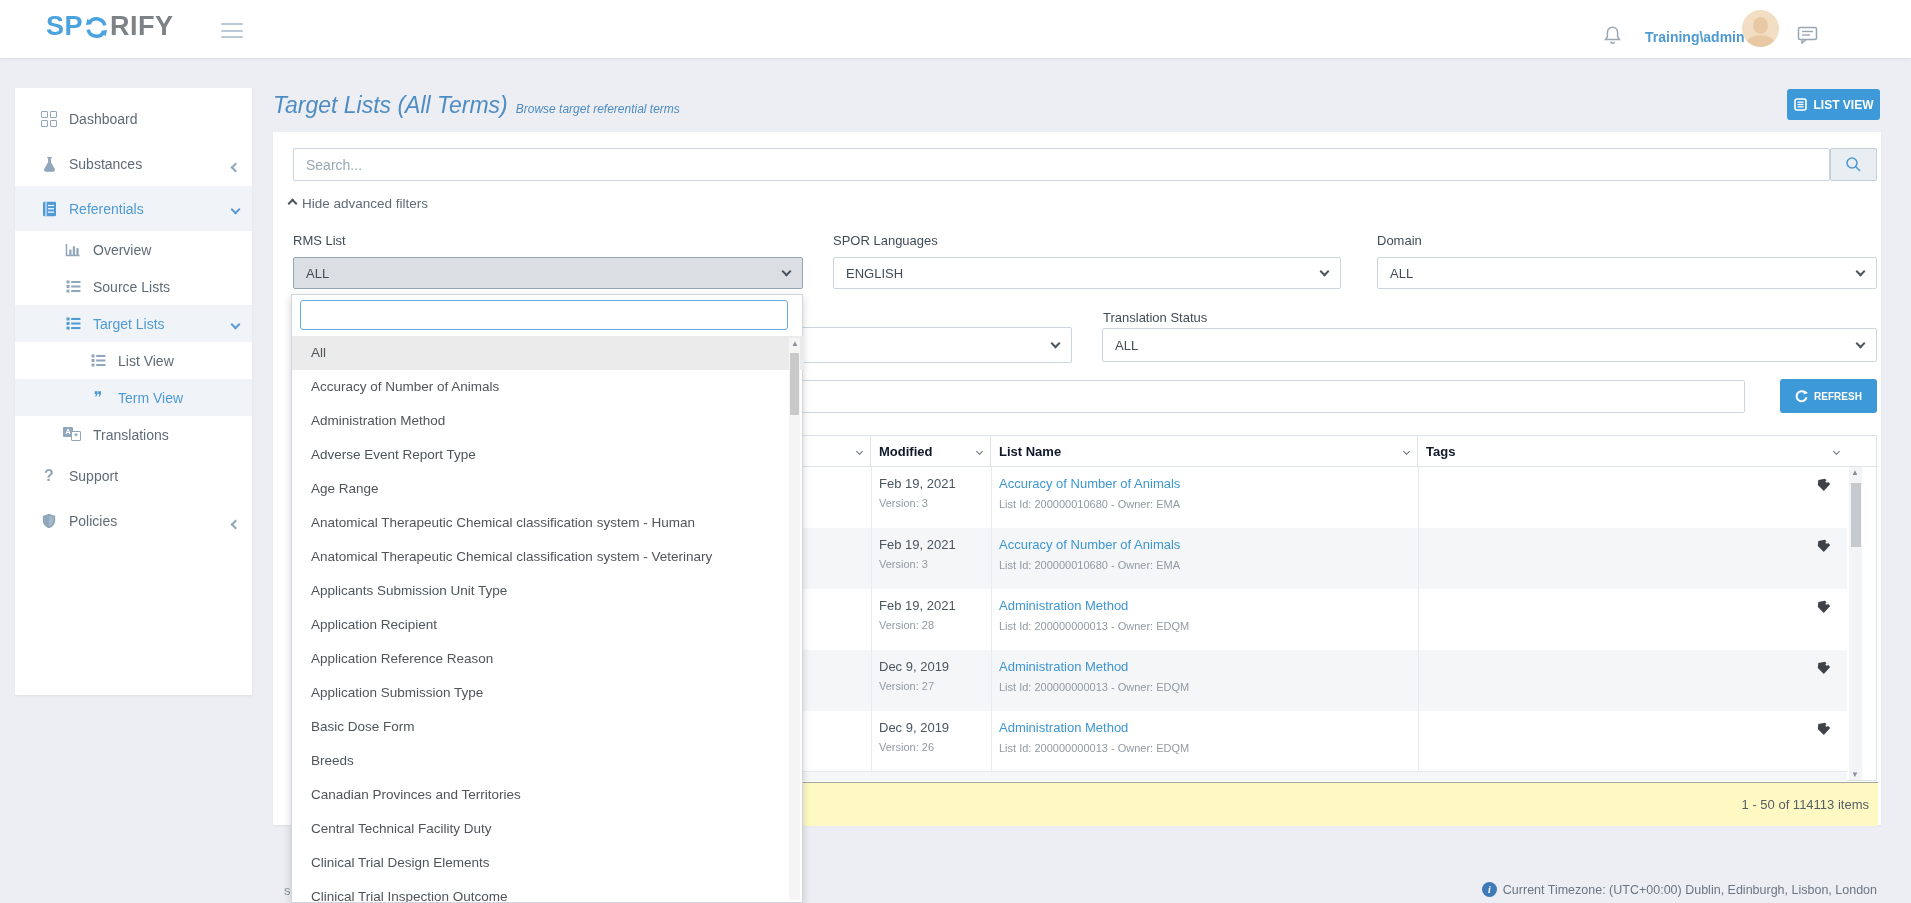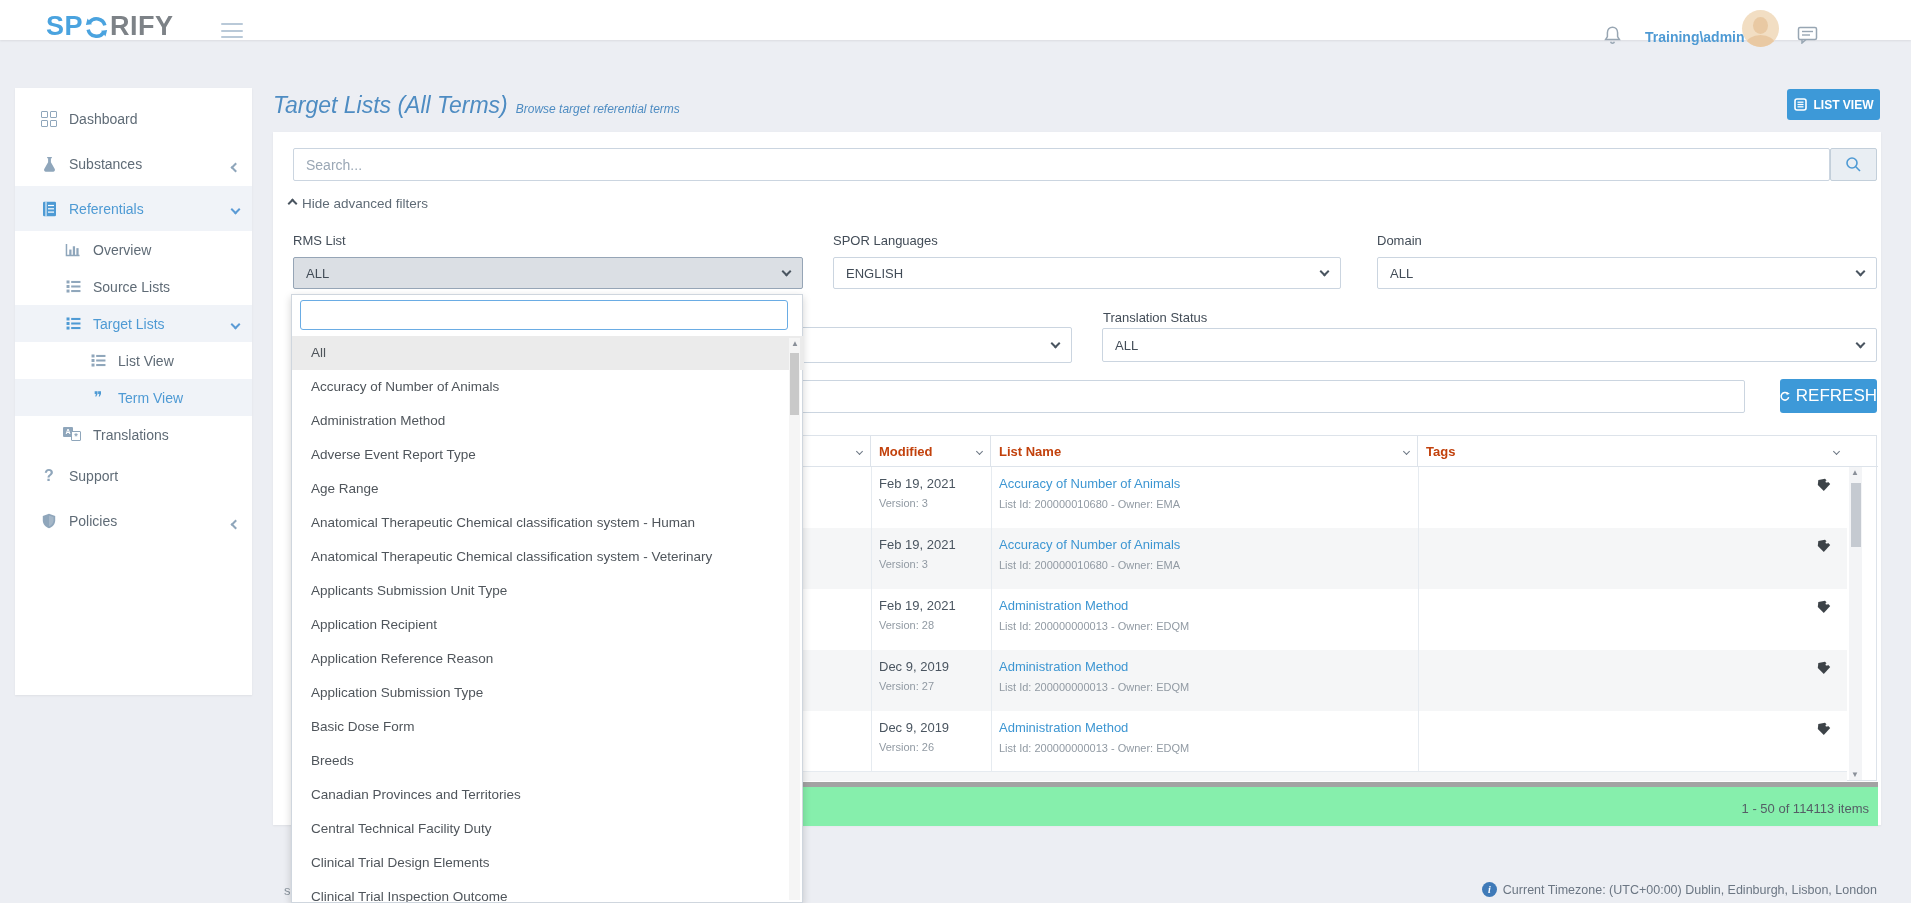--- a/index.html
+++ b/index.html
@@ -8,7 +8,7 @@
   .abs { position:absolute; }
 
   
-  #navbar { left:0; top:0; width:1911px; height:40px; background:#ffffff; box-shadow:0 1px 2px rgba(0,0,0,.08); z-index:20; }
+  #navbar { left:0; top:0; width:1911px; height:58px; background:#ffffff; box-shadow:0 1px 2px rgba(0,0,0,.08); z-index:20; }
   #logo { left:46px; top:11px; font-size:27px; font-weight:800; letter-spacing:.5px; display:flex; align-items:center; cursor:pointer; }
   #logo .lg-blue { color:#4aa3df; }
   #logo .lg-gray { color:#7d8287; }

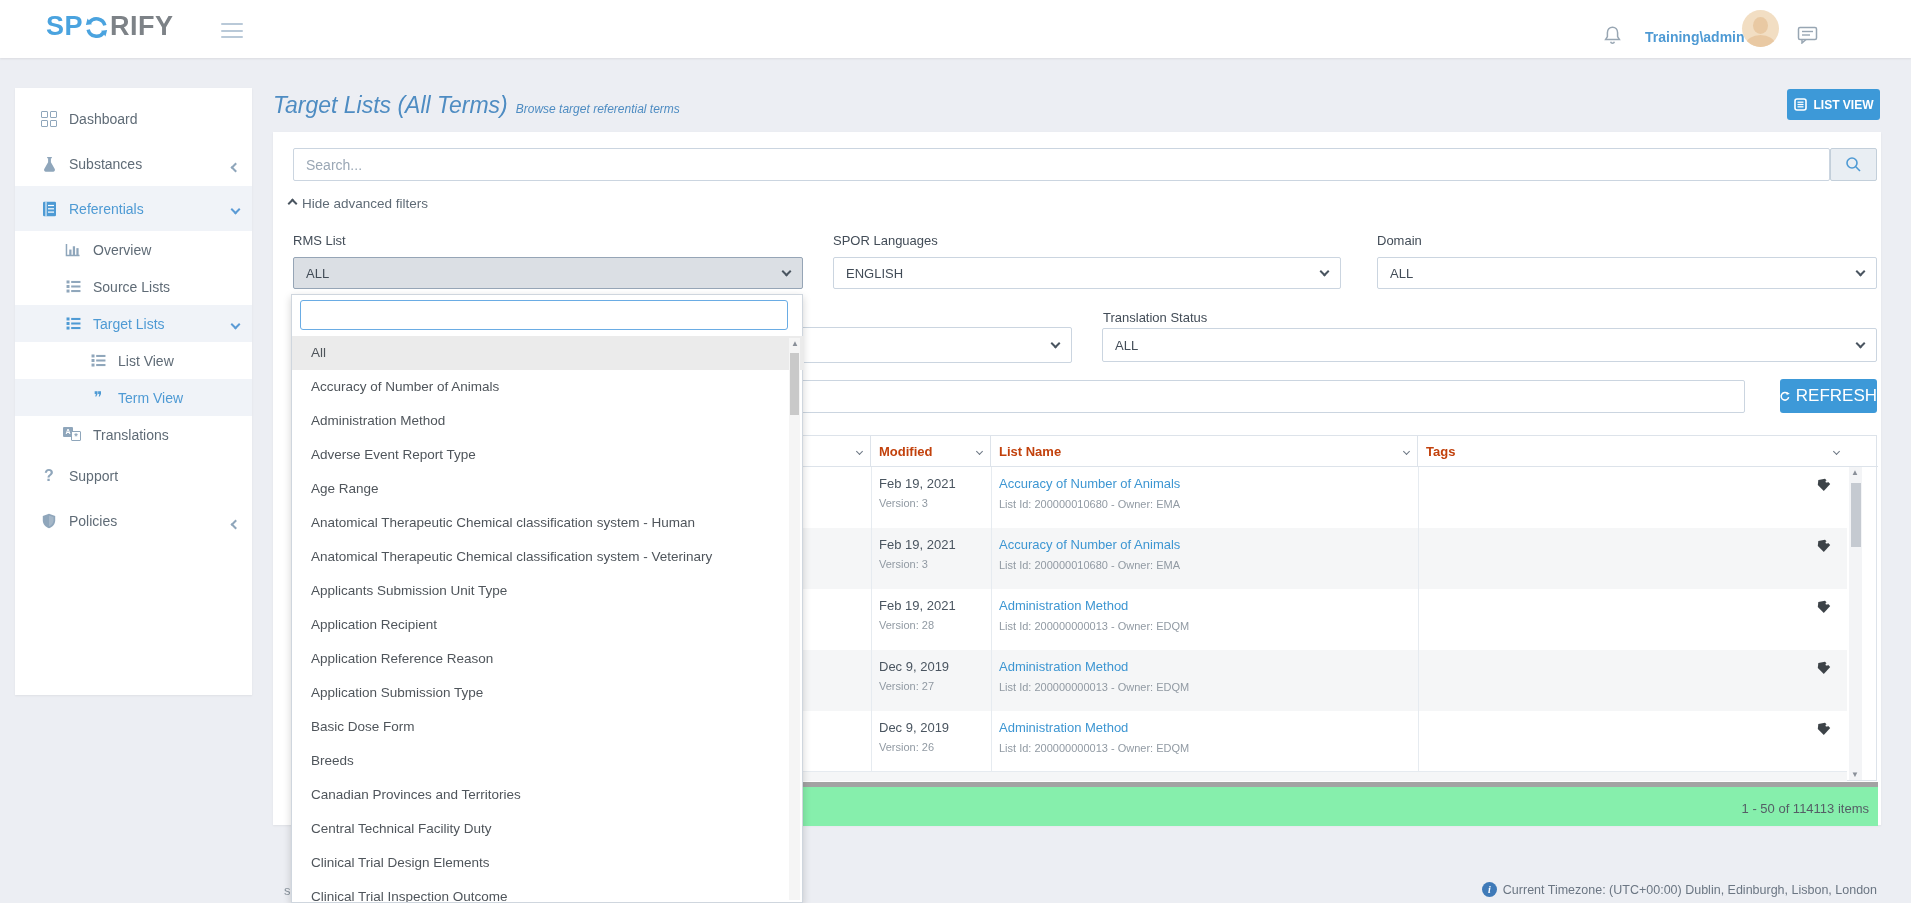--- a/index.html
+++ b/index.html
@@ -62,7 +62,7 @@
   .sel.focused { background:#dbdfe4; border-color:#96a5b6; }
 
   
-  #btn-refresh { left:1780px; top:379px; width:97px; height:34px; background:#3d99d8; border-radius:3px; color:#fff; font-size:17px; font-weight:400; display:flex; align-items:center; justify-content:center; gap:6px; cursor:pointer; }
+  #btn-refresh { left:1780px; top:379px; width:97px; height:34px; background:#3d99d8; border-radius:3px; color:#fff; font-size:10px; font-weight:700; display:flex; align-items:center; justify-content:center; gap:6px; cursor:pointer; }
 
   
   #table { left:293px; top:435px; width:1584px; height:346px; border:1px solid #dde3ea; background:#fff; }

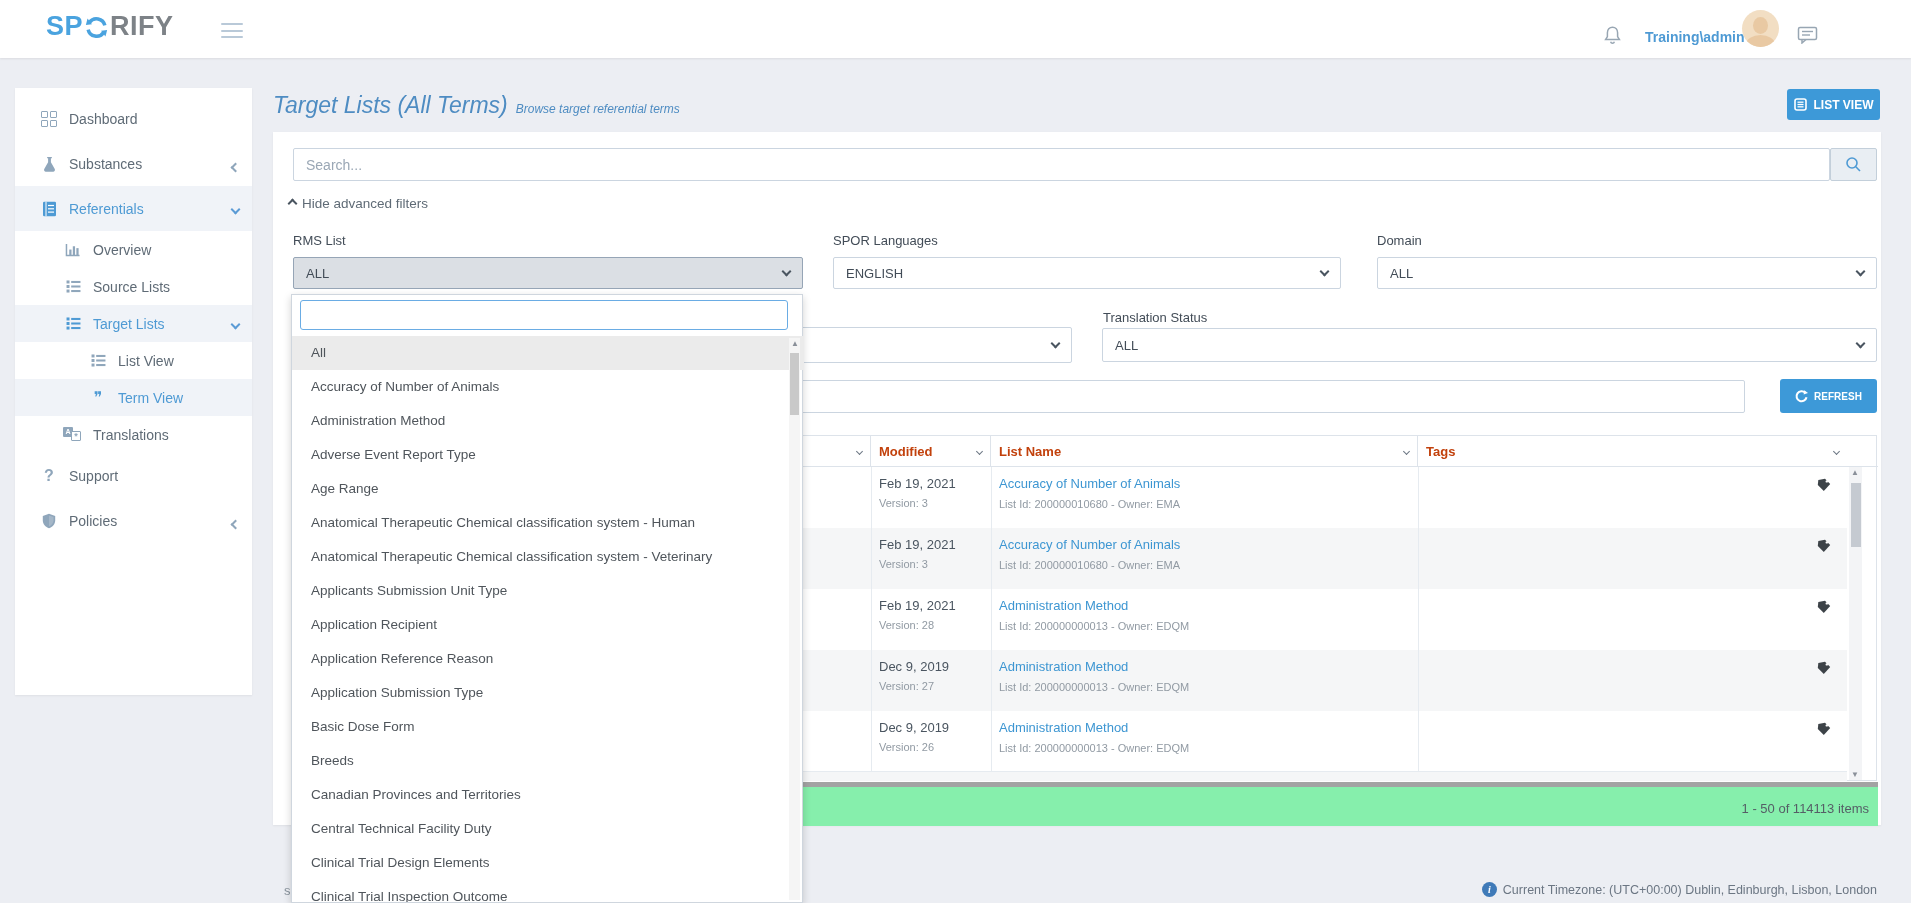--- a/index.html
+++ b/index.html
@@ -66,7 +66,7 @@
 
   
   #table { left:293px; top:435px; width:1584px; height:346px; border:1px solid #dde3ea; background:#fff; }
-  .th { position:absolute; top:0; height:30px; border-right:1px solid #dde3ea; display:flex; align-items:center; padding:0 8px; font-size:13px; font-weight:700; color:#c2410c; }
+  .th { position:absolute; top:0; height:30px; border-right:1px solid #dde3ea; display:flex; align-items:center; padding:0 8px; font-size:13px; font-weight:700; color:#0f172a; }
   .th .chev { margin-left:auto; }
   #thead-line { position:absolute; left:0; top:30px; width:1584px; height:1px; background:#dde3ea; }
   .tr { position:absolute; left:0; width:1553px; height:61px; }

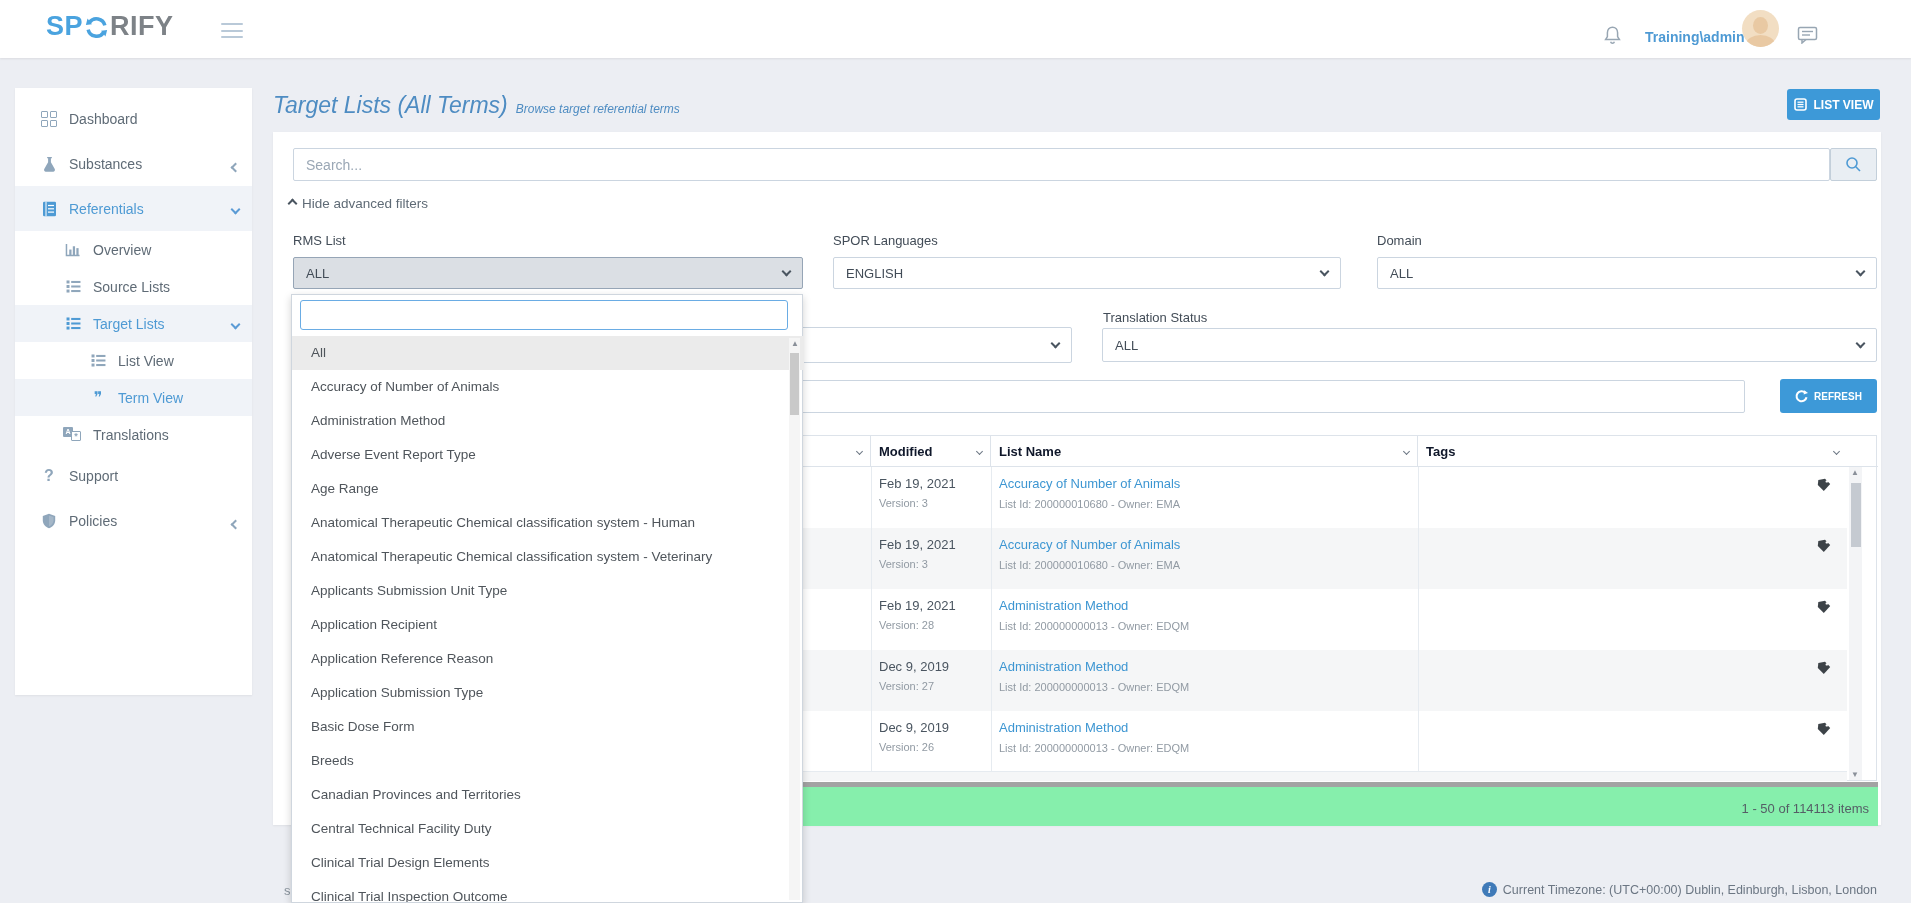--- a/index.html
+++ b/index.html
@@ -83,7 +83,7 @@
   #tv-thumb { position:absolute; left:1.5px; top:16px; width:10px; height:64px; background:#c5cad1; }
   .sc-arrow { position:absolute; left:2px; font-size:8px; color:#8a9099; }
   
-  #pagebar { position:absolute; left:0; top:346px; width:1584px; height:44px; border-top:5px solid #a3a3a3; background:#86efac; }
+  #pagebar { position:absolute; left:0; top:346px; width:1584px; height:44px; border-top:1px solid #a3a3a3; background:#fef9c3; }
   #pagebar span { position:absolute; right:9px; top:14px; font-size:13px; color:#555e66; }
 
   

